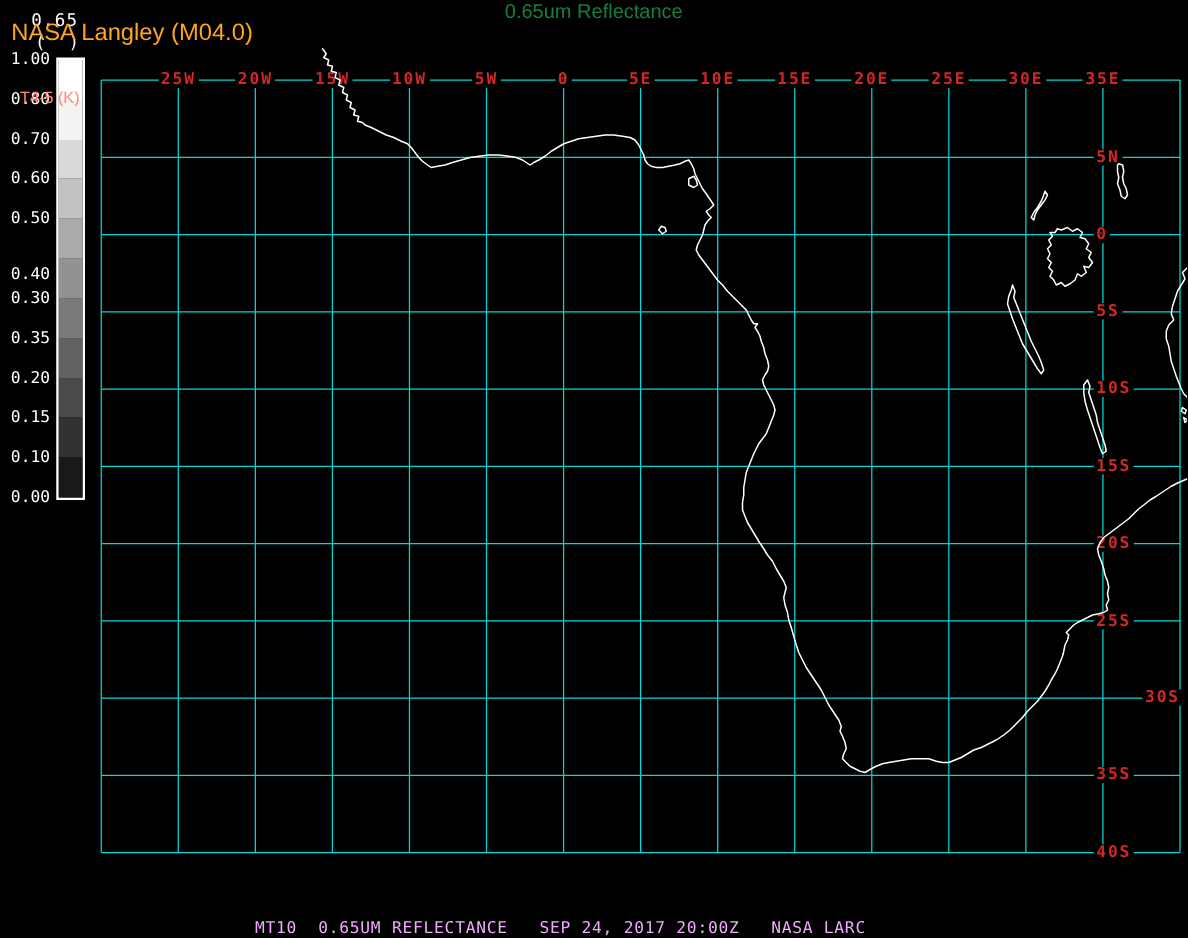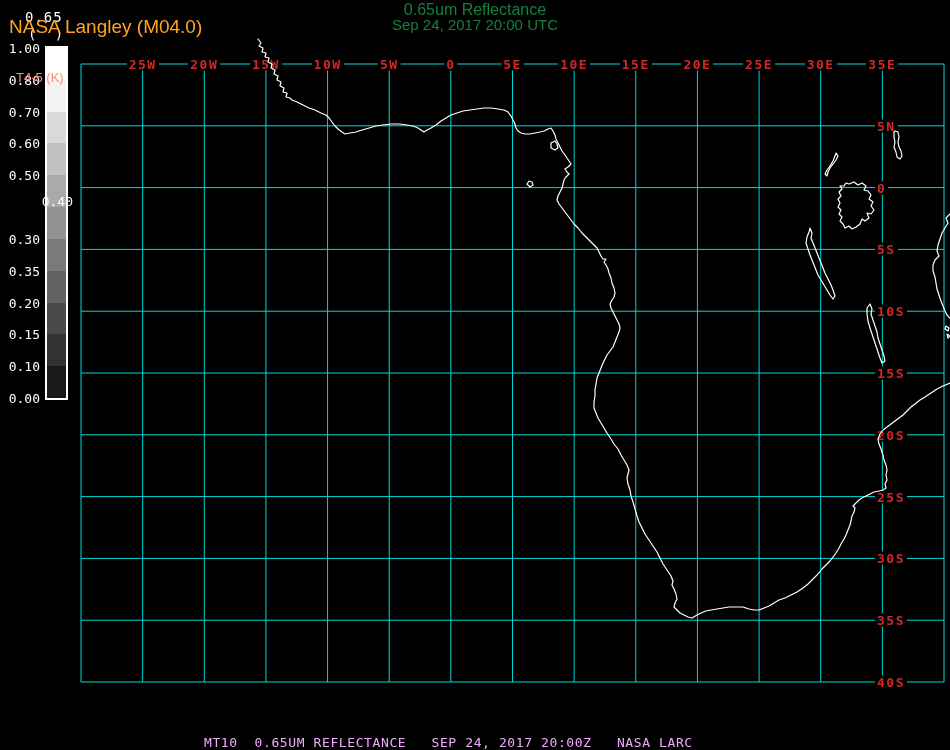--- a/index.html
+++ b/index.html
@@ -120,7 +120,6 @@
 
   <div id="title-block" style="z-index:4;">
     <div id="title-line1">0.65um Reflectance</div>
-    <div id="title-line2">Sep 24, 2017 20:00 UTC</div>
   </div>
 
   <div class="ov" id="product-value" style="z-index:4;">0.65</div>

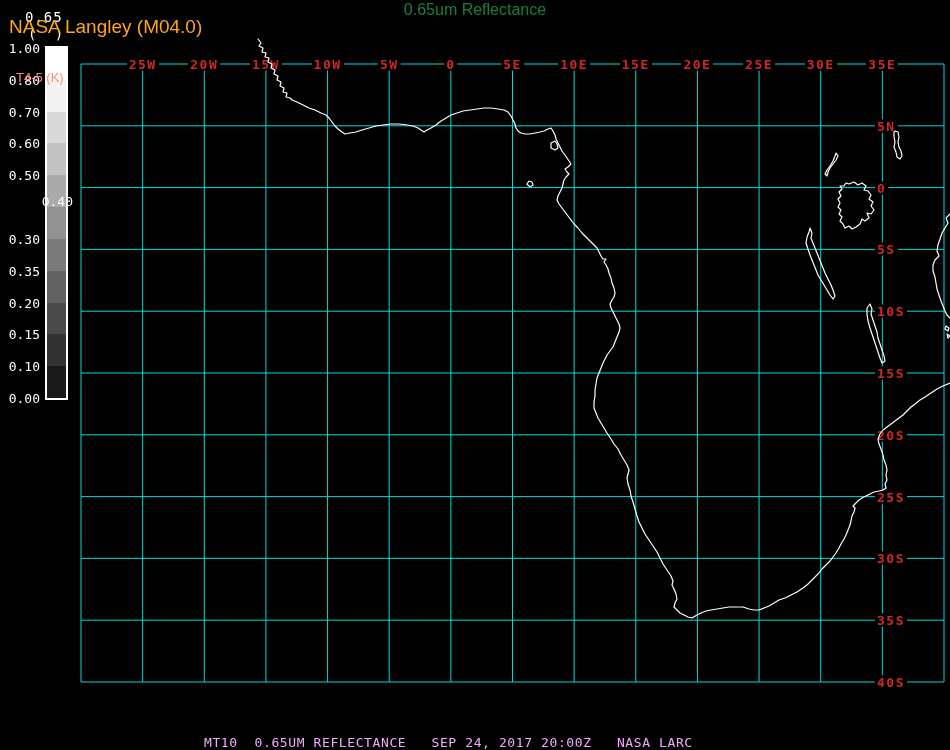--- a/index.html
+++ b/index.html
@@ -146,7 +146,7 @@
       <div class="cb-label" style="top: 111.636px;">0.70</div>
       <div class="cb-label" style="top: 143.455px;">0.60</div>
       <div class="cb-label" style="top: 175.273px;">0.50</div>
-      <div class="cb-label" style="top: 201px; padding-left: 33px;">0.40</div>
+      <div class="cb-label" style="top: 220px;">0.40</div>
       <div class="cb-label" style="top: 238.909px;">0.30</div>
       <div class="cb-label" style="top: 270.727px;">0.35</div>
       <div class="cb-label" style="top: 302.545px;">0.20</div>

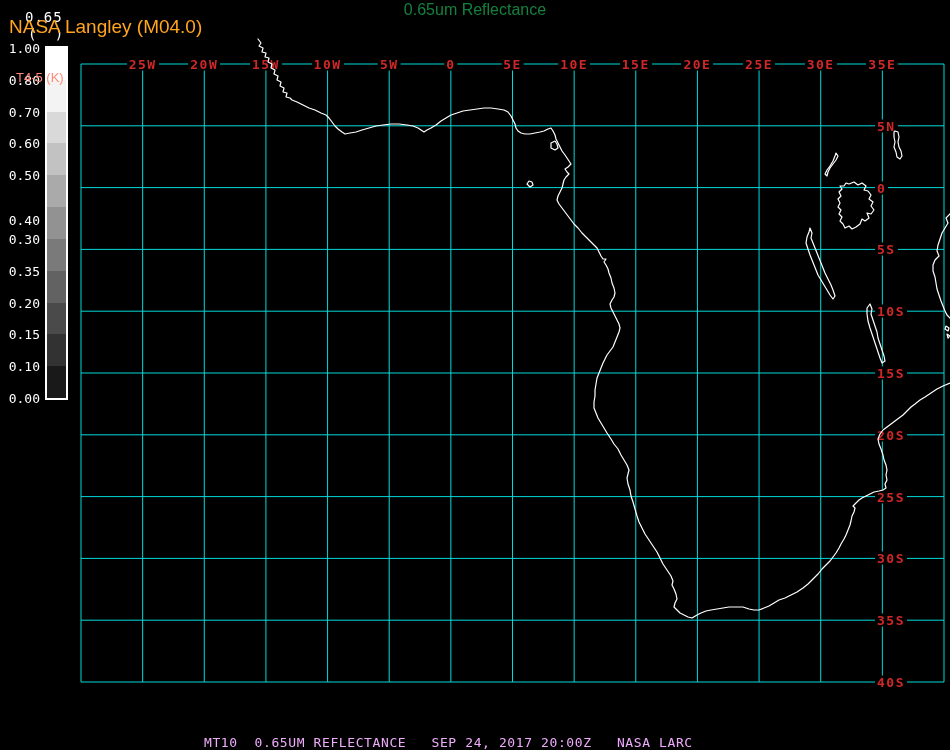--- a/index.html
+++ b/index.html
@@ -99,7 +99,7 @@
       <div class="lat-label" style="left: 875px; top: 373px;">15S</div>
       <div class="lat-label" style="left: 875px; top: 434.8px;">20S</div>
       <div class="lat-label" style="left: 875px; top: 496.6px;">25S</div>
-      <div class="lat-label" style="left: 875px; top: 558.4px;">30S</div>
+      <div class="lat-label" style="left: 914px; top: 558.4px;">30S</div>
       <div class="lat-label" style="left: 875px; top: 620.2px;">35S</div>
       <div class="lat-label" style="left: 875px; top: 682px;">40S</div>
     </div>

